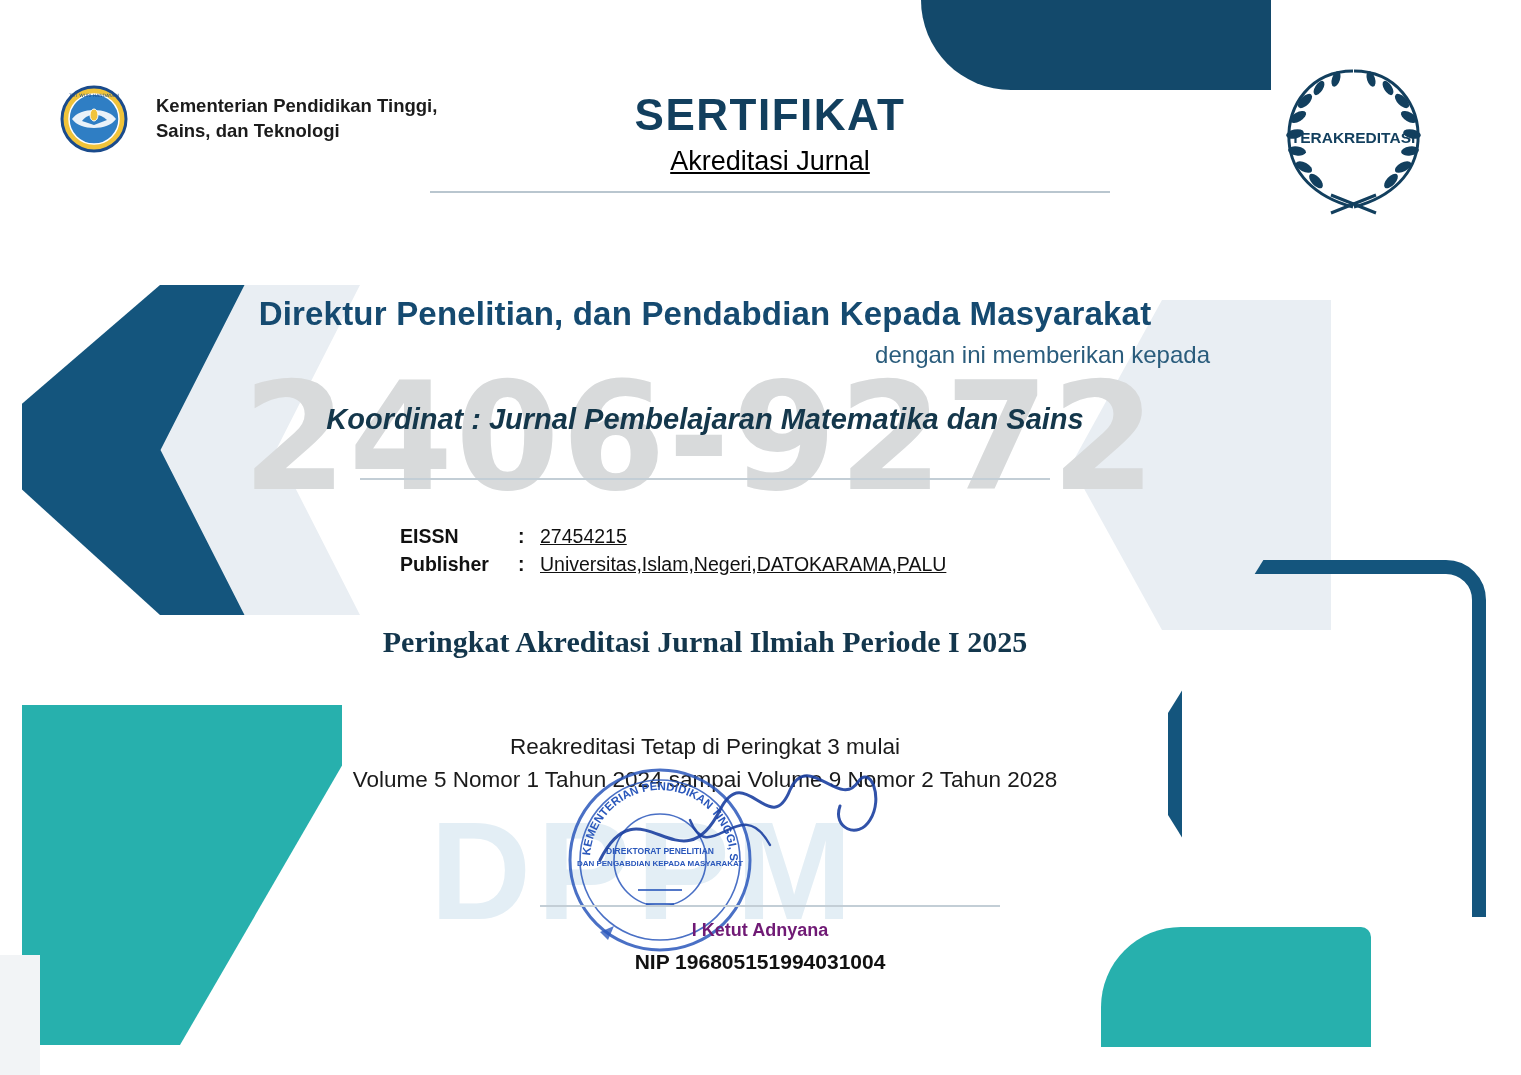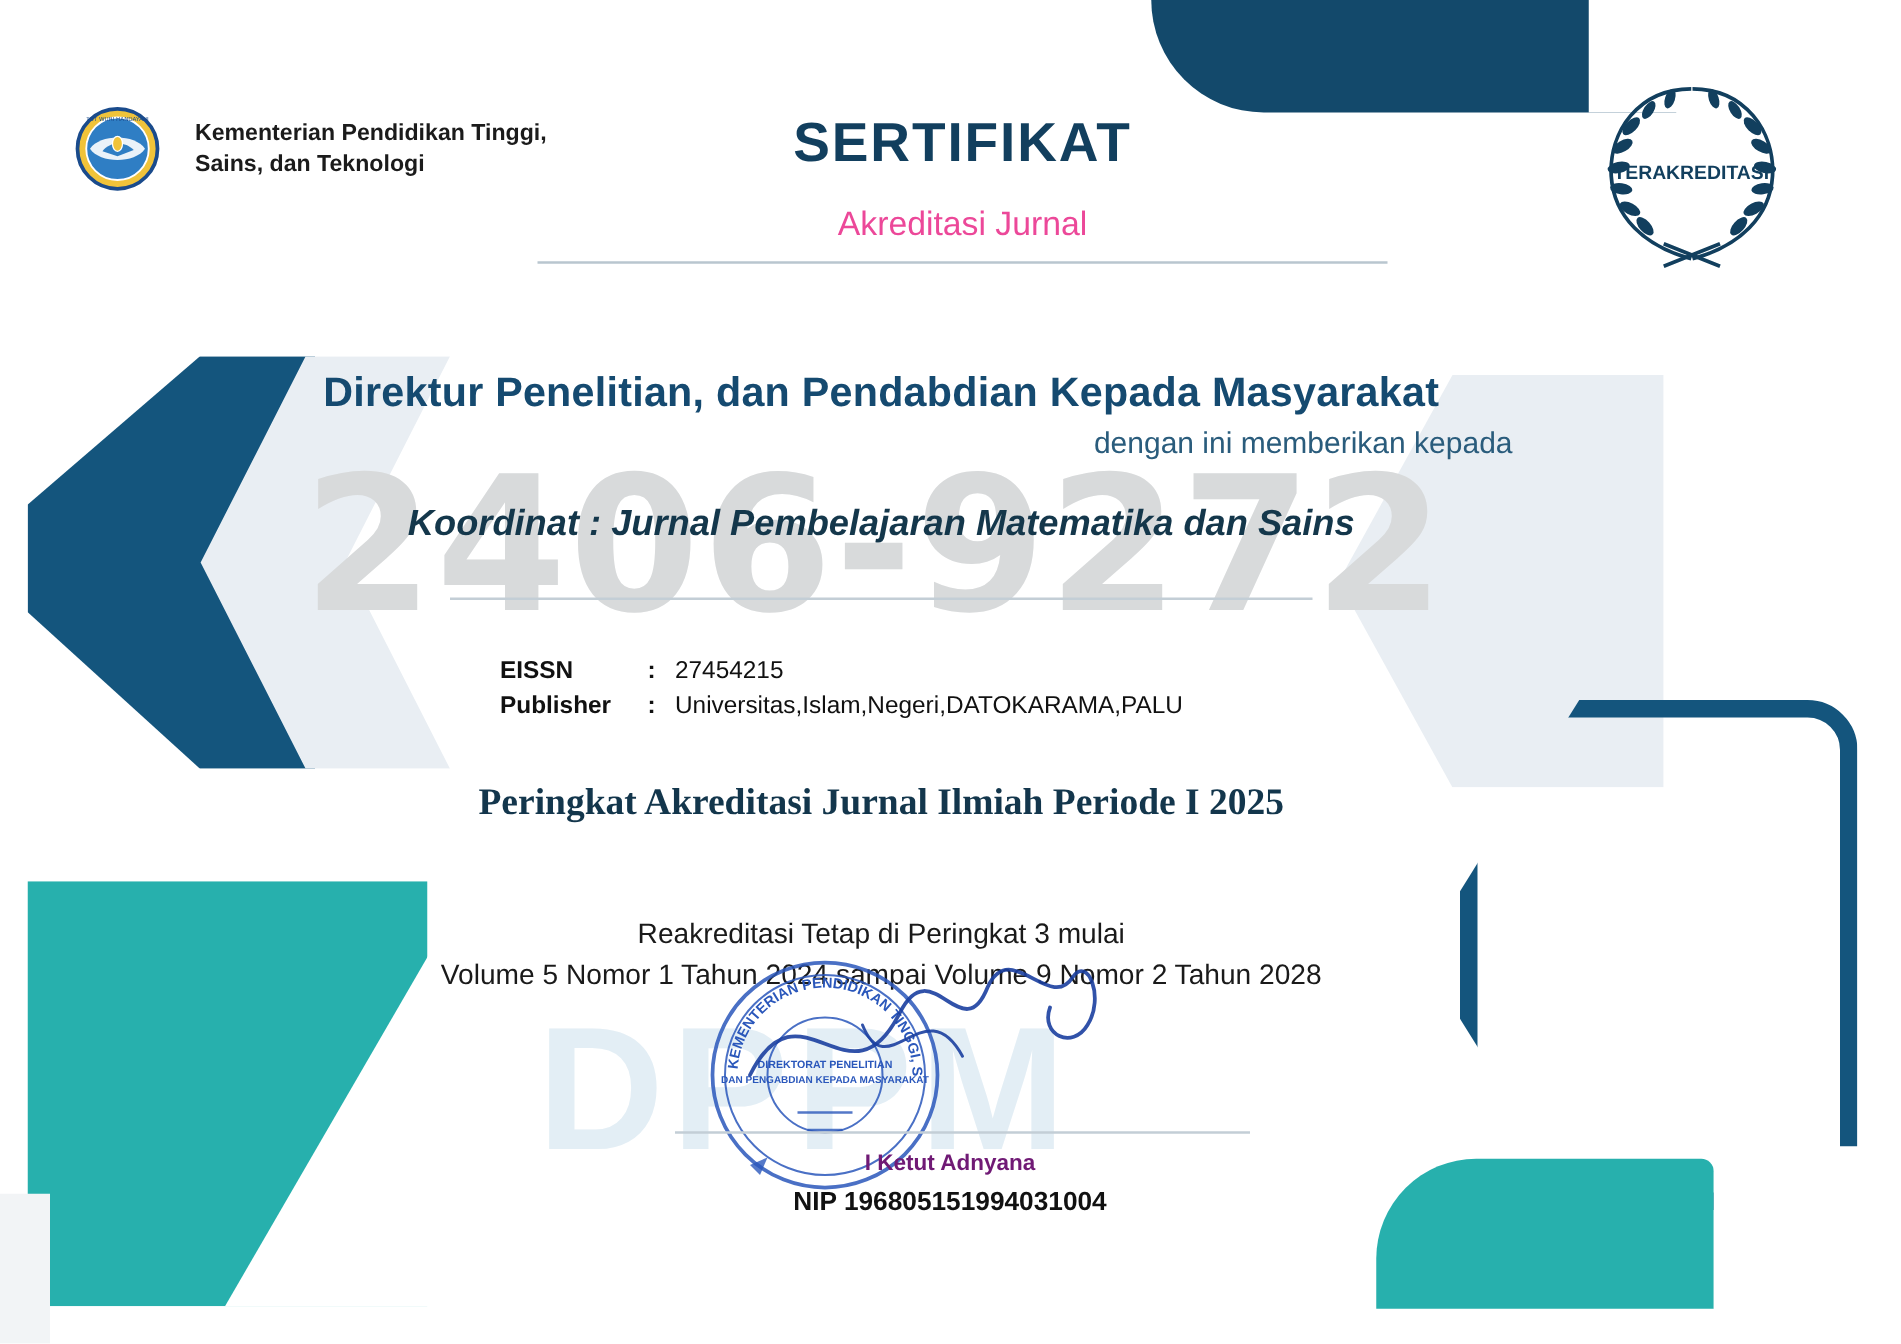--- a/index.html
+++ b/index.html
@@ -159,8 +159,9 @@
   }
   .title-sub {
     font-size: 27px;
-    color: #ec4899;
-    margin-top: 24px;
+    color: #000000;
+    margin-top: 6px;
+    text-decoration: underline;
   }
   .title-rule {
     margin: 14px auto 0 auto;

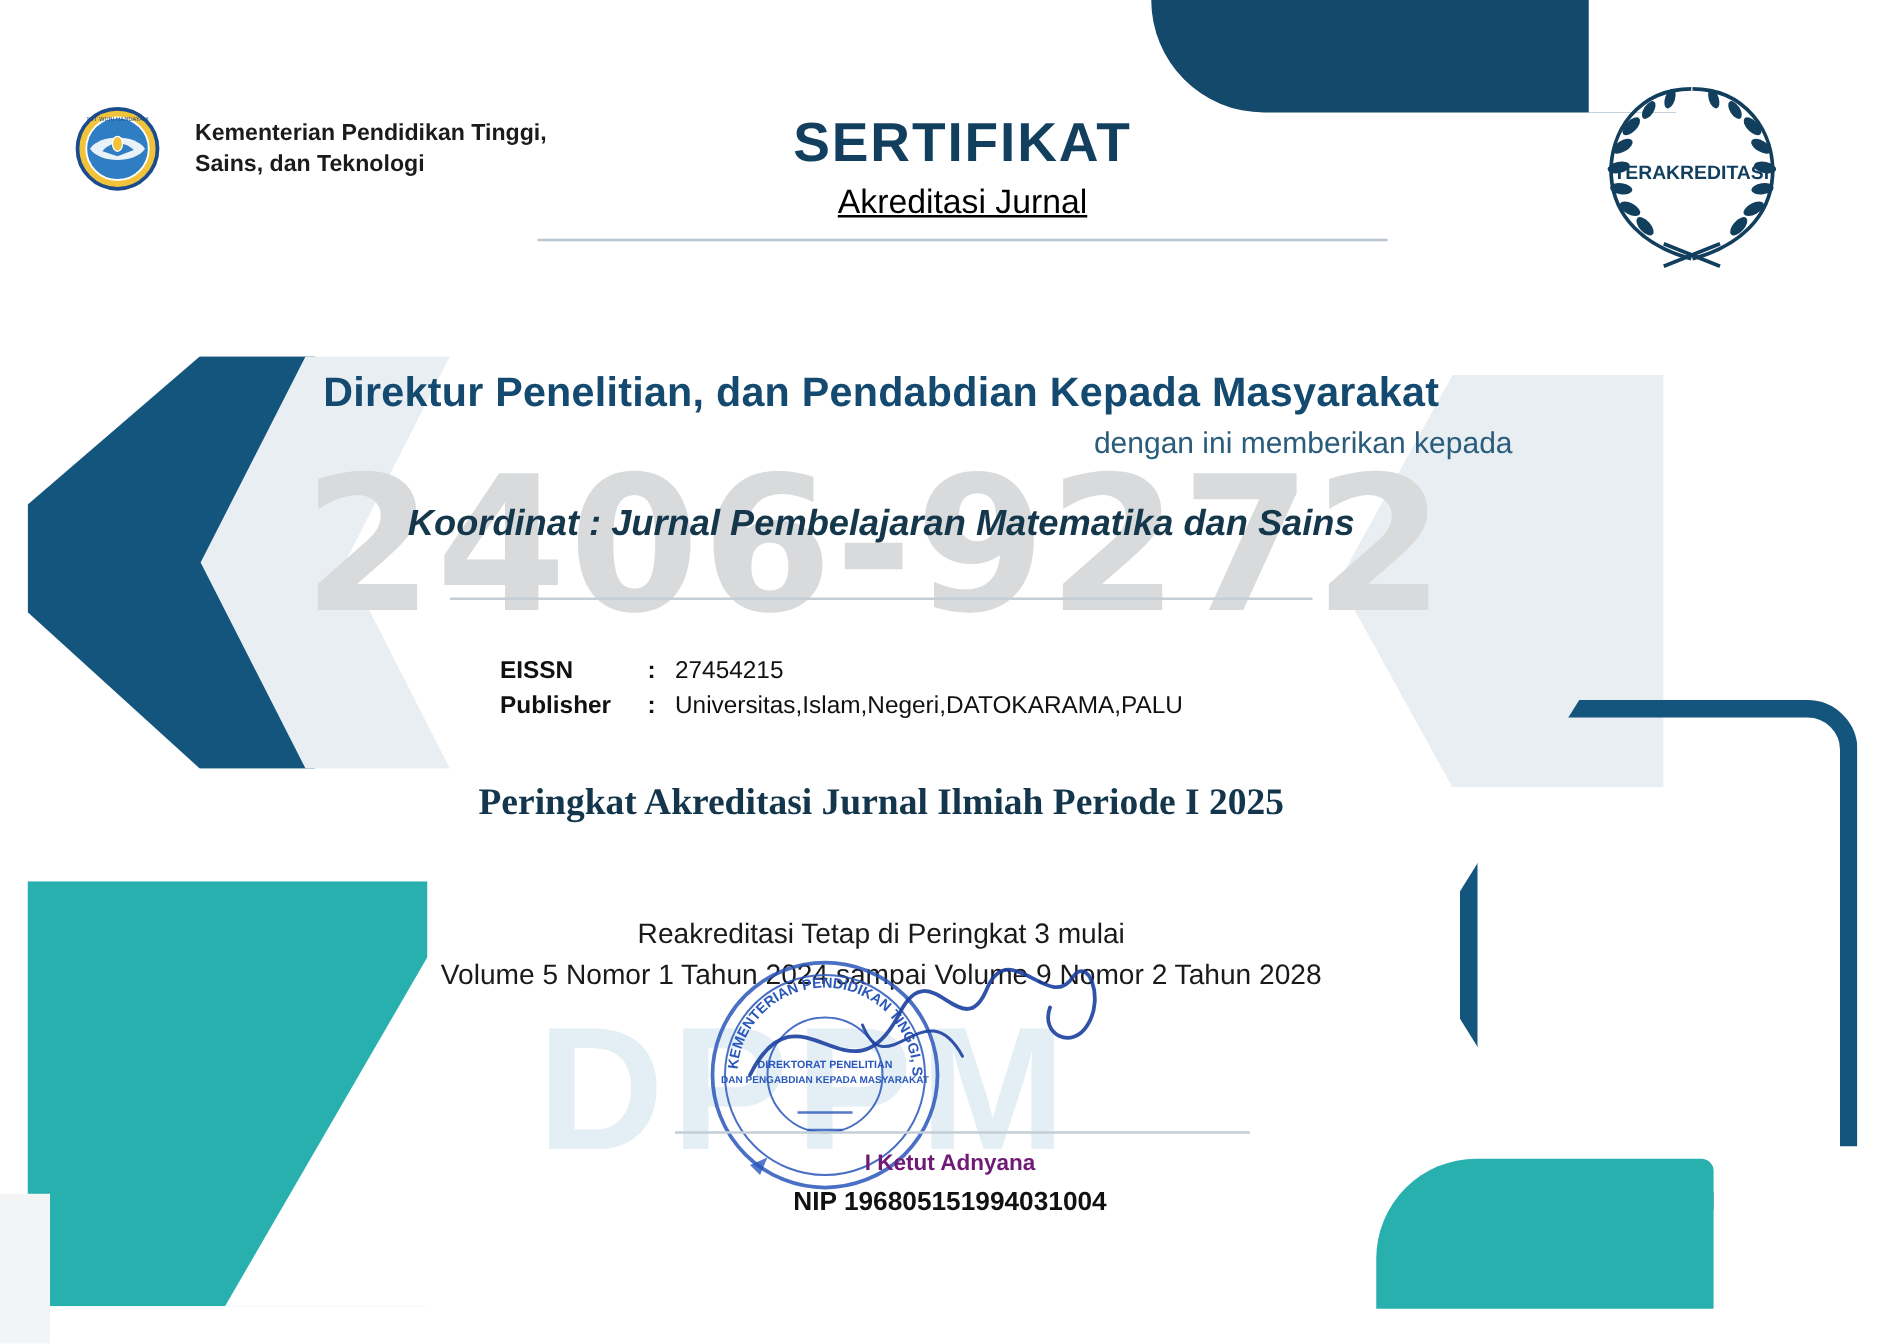--- a/index.html
+++ b/index.html
@@ -226,7 +226,7 @@
   .meta-row { display: flex; margin-bottom: 5px; }
   .meta-label { width: 118px; font-weight: bold; }
   .meta-colon { width: 22px; font-weight: bold; }
-  .meta-value { font-weight: normal; }
+  .meta-value { font-weight: normal; text-decoration: underline; }
 
   .rank-title {
     position: absolute;

